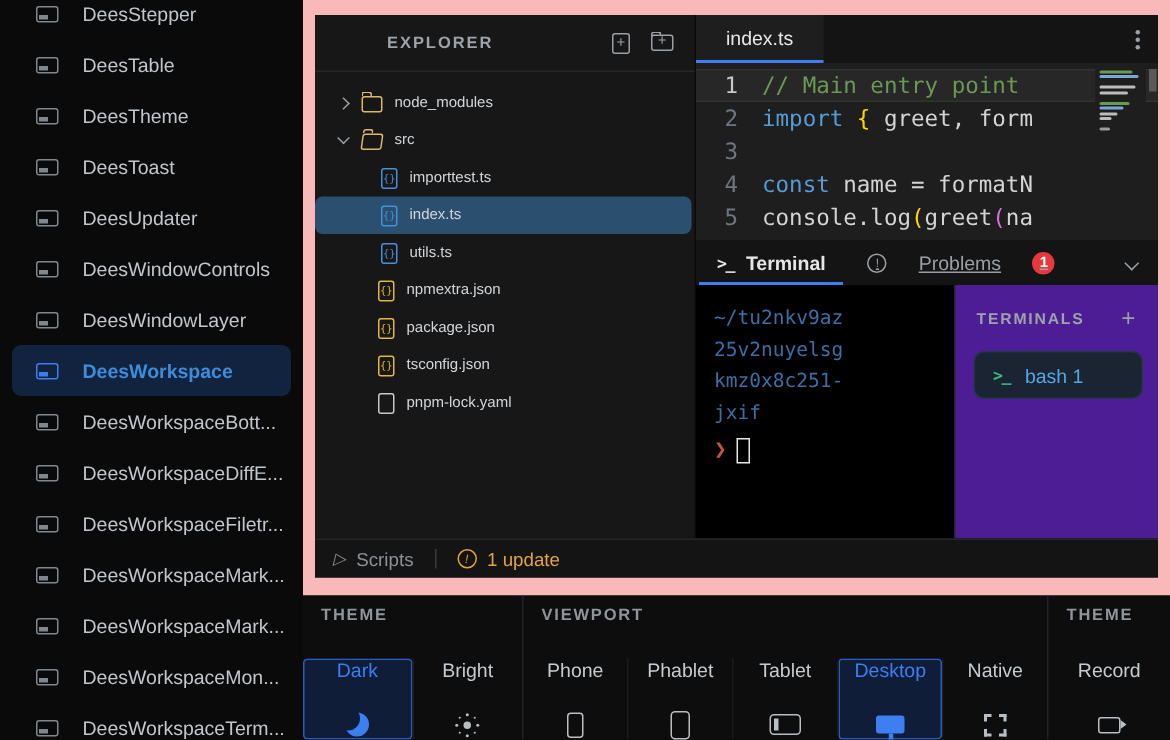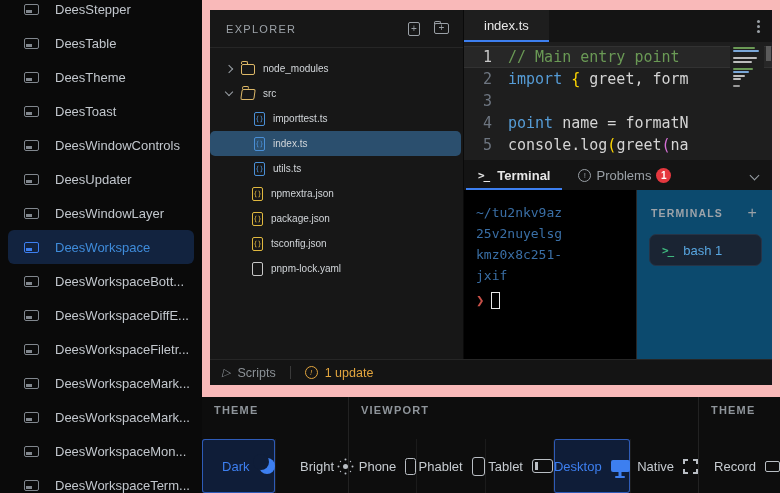--- a/index.html
+++ b/index.html
@@ -29,7 +29,7 @@
   .explorer { width:254px; flex:none; background:#171717; border-right:1px solid #0a0a0a; display:flex; flex-direction:column; }
   .exp-header { height:38px; flex:none; display:flex; align-items:center; padding:0 14px 0 16px;
     border-bottom:1px solid #262626; }
-  .exp-title { font-size:11px; font-weight:400; letter-spacing:1.3px; color:#9da3a9; }
+  .exp-title { font-size:11px; font-weight:700; letter-spacing:1.3px; color:#9da3a9;margin-left:32px; }
   .exp-actions { margin-left:auto; display:flex; gap:14px; align-items:center; }
   .ic-newfile { width:12px; height:14px; border:1.5px solid #9aa0a6; border-radius:2px;
     position:relative; cursor:pointer; }

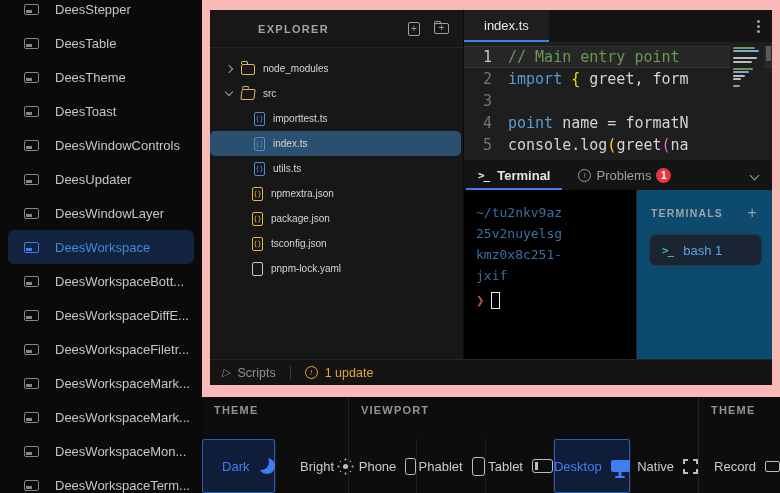--- a/index.html
+++ b/index.html
@@ -308,7 +308,7 @@
               <div class="code-line active"><span class="num">1</span><span class="src"><span class="c-com">// Main entry point</span></span></div>
               <div class="code-line"><span class="num">2</span><span class="src"><span class="c-kw">import</span><span class="c-tx"> </span><span class="c-br1">{</span><span class="c-tx"> greet, form</span></span></div>
               <div class="code-line"><span class="num">3</span><span class="src"></span></div>
-              <div class="code-line"><span class="num">4</span><span class="src"><span class="c-kw">point</span><span class="c-tx"> name = formatN</span></span></div>
+              <div class="code-line"><span class="num">4</span><span class="src"><span class="c-kw">const</span><span class="c-tx"> name = formatN</span></span></div>
               <div class="code-line"><span class="num">5</span><span class="src"><span class="c-tx">console.log</span><span class="c-br1">(</span><span class="c-tx">greet</span><span class="c-br2">(</span><span class="c-tx">na</span></span></div>
             </div>
           <div class="minimap">

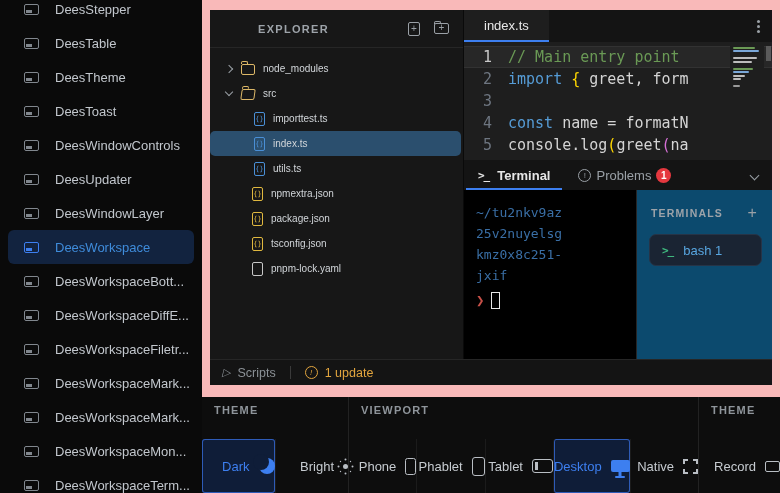--- a/index.html
+++ b/index.html
@@ -197,11 +197,11 @@
       </div>
       <div class="sb-item">
         <span class="cmp-icon"></span>
+        <span class="sb-label">DeesUpdater</span>
+      </div>
+      <div class="sb-item">
+        <span class="cmp-icon"></span>
         <span class="sb-label">DeesWindowControls</span>
-      </div>
-      <div class="sb-item">
-        <span class="cmp-icon"></span>
-        <span class="sb-label">DeesUpdater</span>
       </div>
       <div class="sb-item">
         <span class="cmp-icon"></span>

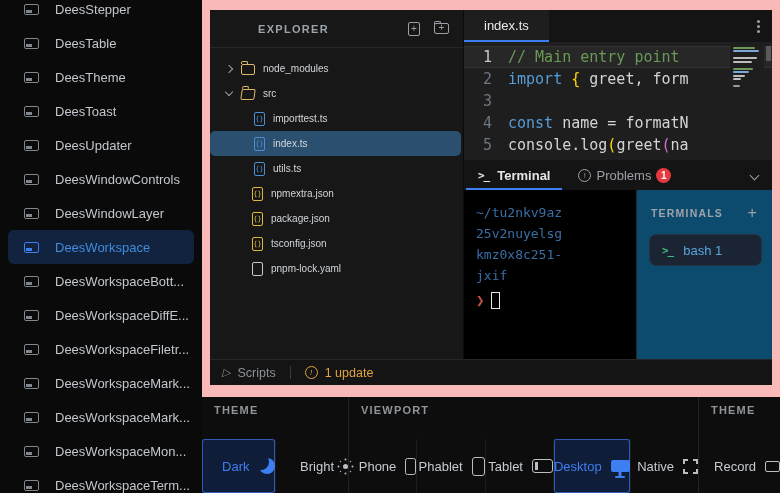--- a/index.html
+++ b/index.html
@@ -91,8 +91,8 @@
     color:#e6e6e6; font-size:13px; font-weight:700; cursor:pointer; }
   .term-tab.active::after { content:""; position:absolute; left:2px; right:2px; bottom:0; height:2.5px; background:#3d7ff0; }
   .ic-prompt { font-family:"DejaVu Sans Mono",monospace; font-size:11px; font-weight:700; letter-spacing:-1px; }
-  .prob-tab { display:flex; align-items:center; gap:5px; padding:0 14px; color:#9aa0a6;
-    font-size:13px; font-weight:400; cursor:pointer; }
+  .prob-tab { display:flex; align-items:center; gap:21px; padding:0 14px; color:#9aa0a6;
+    font-size:13px; font-weight:400; cursor:pointer;text-decoration:underline; }
   .prob-circ { width:13px; height:13px; border:1.5px solid #9aa0a6; border-radius:50%;
     display:flex; align-items:center; justify-content:center; }
   .prob-circ::after { content:"!"; font-size:8px; color:#9aa0a6; }

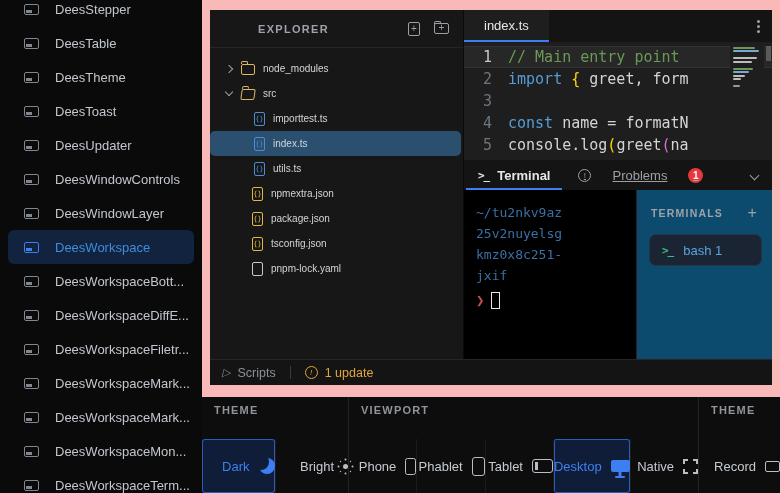--- a/index.html
+++ b/index.html
@@ -106,7 +106,7 @@
   .prompt-line { display:flex; align-items:center; height:24px; margin-top:2px; }
   .prompt { font-family:"DejaVu Sans Mono",monospace; font-size:14px; color:#c75048; }
   .cursor { display:inline-block; width:9px; height:17px; border:1.5px solid #e8e8e8; margin-left:7px; }
-  .term-side { flex:1; background:#0c4a6e; border-left:1px solid #262626; padding:14px 10px 0 12px; }
+  .term-side { flex:1; background:#4c1d95; border-left:1px solid #262626; padding:14px 10px 0 12px; }
   .side-header { display:flex; align-items:center; color:#9da3a9; font-size:10.5px; font-weight:700;
     letter-spacing:1.2px; padding:0 4px 12px 2px; }
   .side-plus { margin-left:auto; font-size:16px; font-weight:400; color:#9aa0a6; cursor:pointer; }

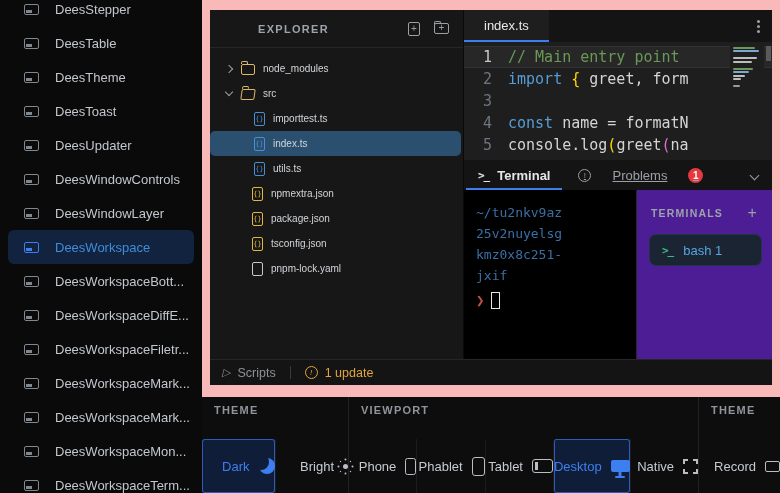--- a/index.html
+++ b/index.html
@@ -12,7 +12,7 @@
   .sb-item { display:flex; align-items:center; height:34px; margin:0 8px; padding:0 0 0 16px;
     border-radius:6px; cursor:pointer; }
   .sb-item .sb-label { margin-left:16px; font-size:13px; color:#c2c7cd; white-space:nowrap; }
-  .sb-item.sel { background:#12233f; }
+  .sb-item.sel { background:#12233f;font-weight:bold; }
   .sb-item.sel .sb-label { color:#3f8cdb; }
   .cmp-icon { width:15px; height:11px; border:1.5px solid currentColor; border-radius:2px;
     position:relative; color:#81878e; flex:none; }

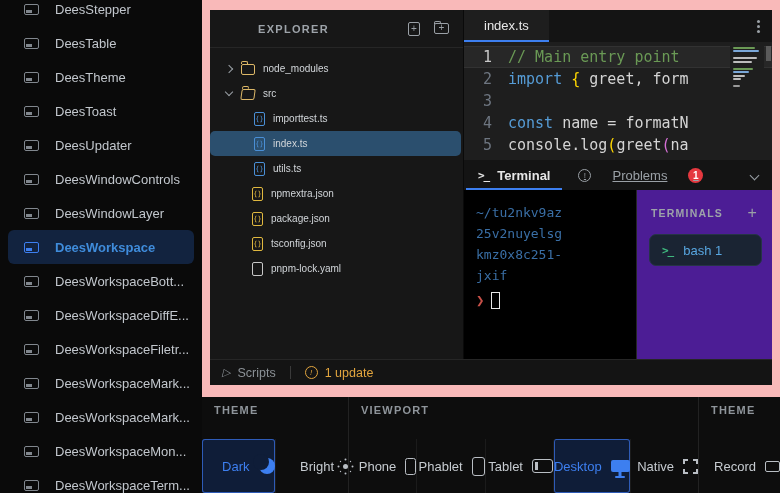--- a/index.html
+++ b/index.html
@@ -136,7 +136,7 @@
   .tb-label { height:22px; flex:none; font-size:11px; font-weight:700; letter-spacing:1.2px;
     color:#8f959b; padding:7px 0 0 12px; }
   .tb-cells { flex:1; display:flex; }
-  .tb-cell { flex:1; display:flex; flex-direction:row; align-items:center; justify-content:flex-end;
+  .tb-cell { flex:1; display:flex; flex-direction:column; align-items:center; justify-content:space-between;
     gap:9px; border-left:1px solid #1b1b1b; cursor:pointer; color:#b9bec4;margin-top:20px; --bg:#0d0d0d; }
   .tb-cell:first-child { border-left:none; }
   .tb-cell .tb-btn-label { font-size:13px; color:#c6cbd0; }

